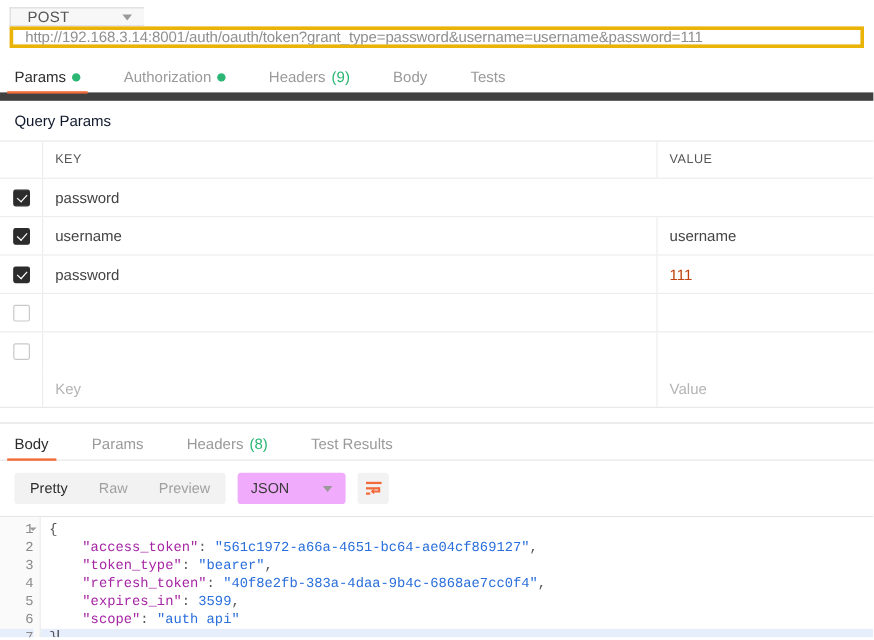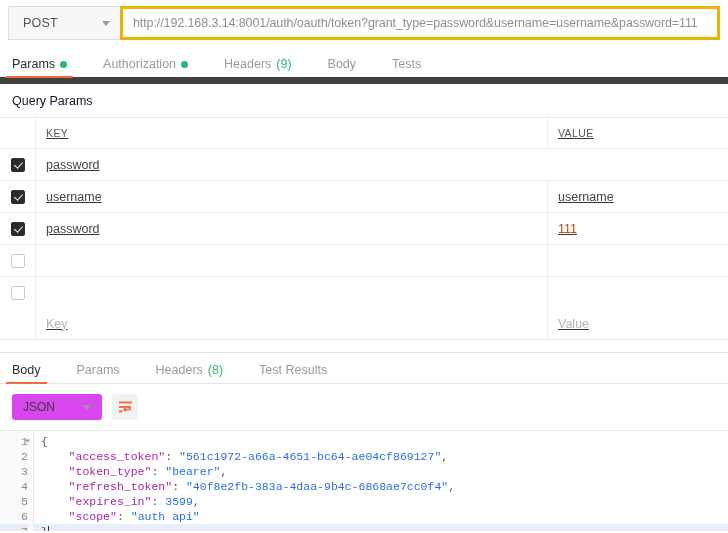--- a/index.html
+++ b/index.html
@@ -24,6 +24,7 @@
     height: 34px;
     margin: 6px 8px 0 8px;
     box-sizing: border-box;
+    flex-direction: column;
   }
   .method-select {
     width: 112px;

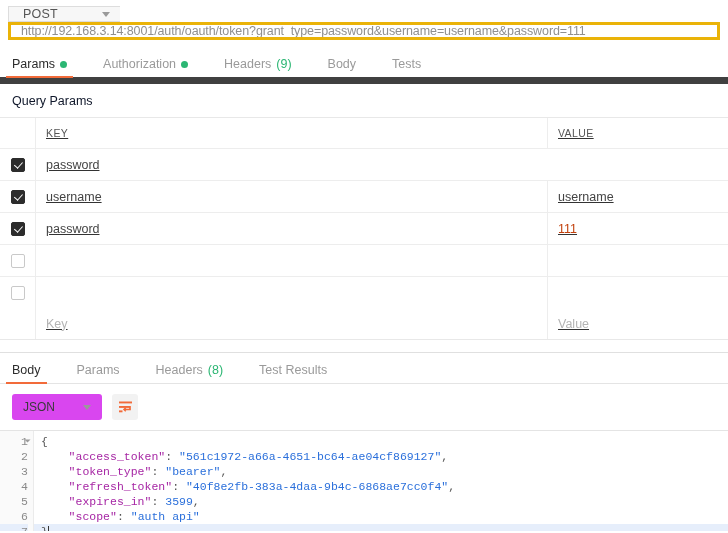--- a/index.html
+++ b/index.html
@@ -118,7 +118,6 @@
   .params-table {
     border-top: 1px solid #e8e8e8;
     border-bottom: 1px solid #e8e8e8;
-    text-decoration: underline;
   }
   .prow {
     display: flex;

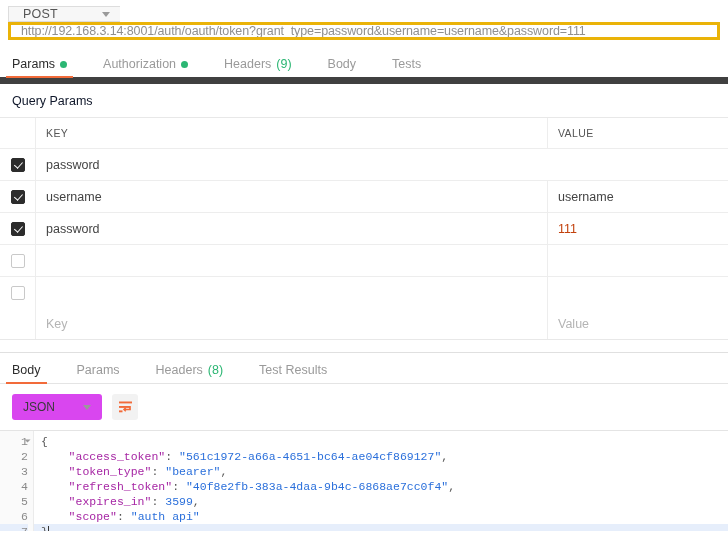--- a/index.html
+++ b/index.html
@@ -430,6 +430,11 @@
   </div>
 
 <div class="resp-toolbar">
+  <div class="seg-group" id="view-modes">
+      <div class="seg active">Pretty</div>
+      <div class="seg">Raw</div>
+      <div class="seg">Preview</div>
+    </div>
   <div class="fmt-select">
     <span class="fmt-label">JSON</span>
     <span class="caret-down"></span>

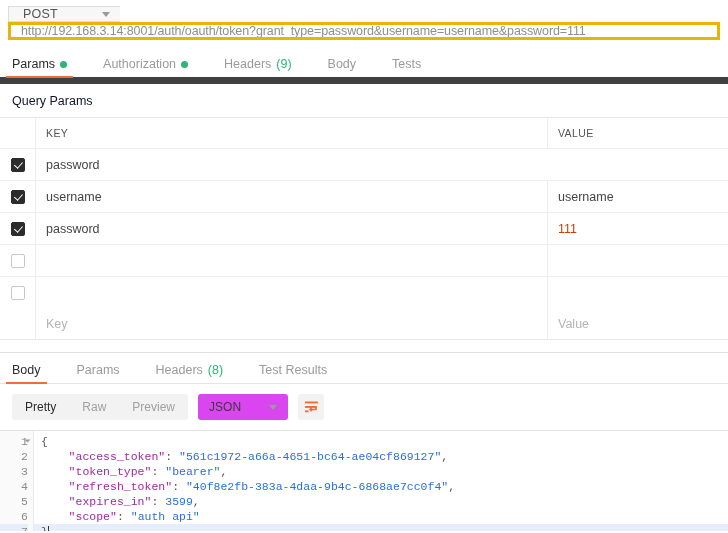--- a/index.html
+++ b/index.html
@@ -229,7 +229,7 @@
     display: flex;
     align-items: center;
     gap: 28px;
-    background: #d946ef;
+    background: #f0abfc;
     border-radius: 3px;
     height: 26px;
     padding: 0 11px;

